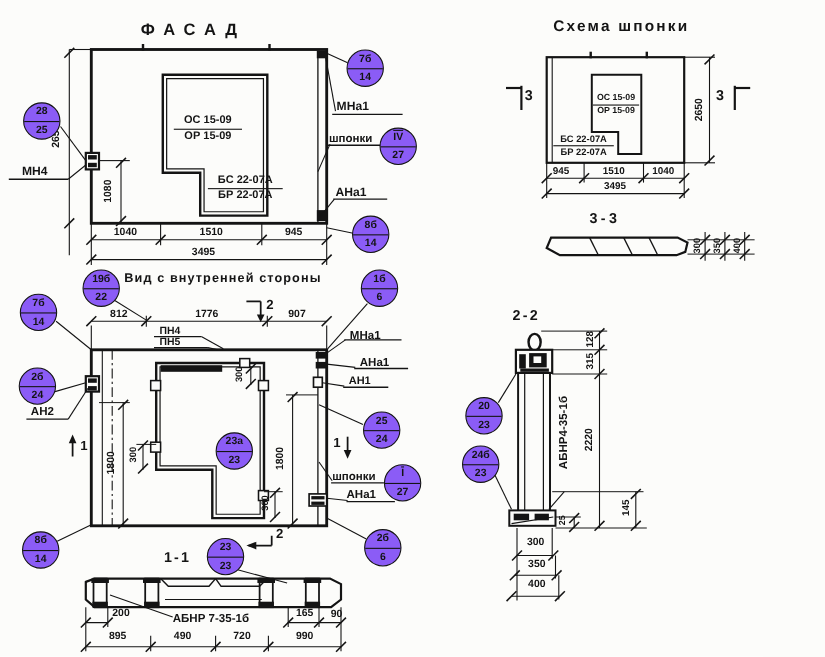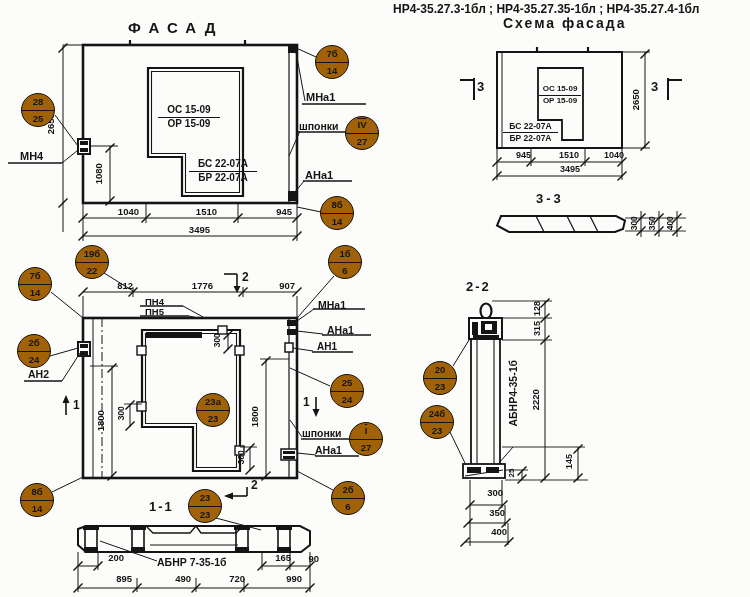--- a/index.html
+++ b/index.html
@@ -304,7 +304,6 @@
 </svg>
 
 <div class="lbl" style="left:128px;top:20px;font-size:15px;letter-spacing:8px">ФАСАД</div>
-<div class="lbl" style="left:393px;top:3px;font-size:12px">НР4-35.27.3-1бл ;  НР4-35.27.35-1бл ;  НР4-35.27.4-1бл</div>
 <div class="lbl" style="left:503px;top:16px;font-size:14px;letter-spacing:2px">Схема фасада</div>
 
 <div class="frac" style="left:158px;top:104px;width:62px;font-size:10px">

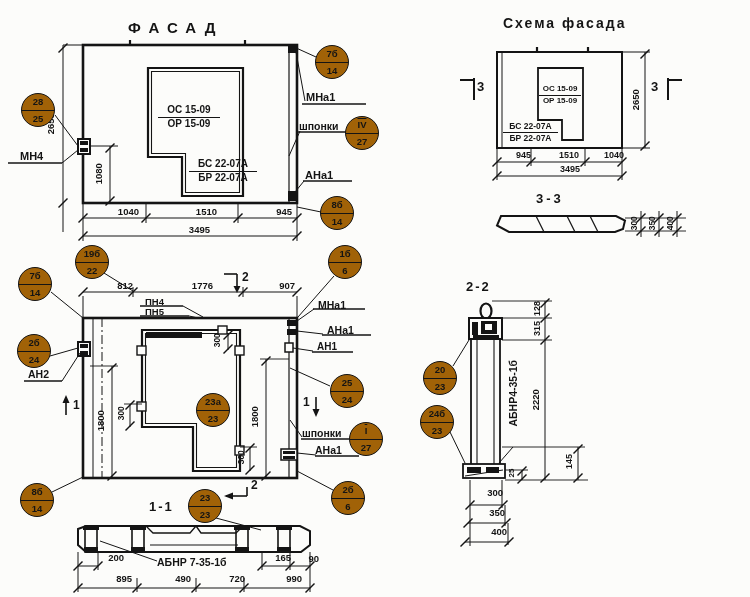--- a/index.html
+++ b/index.html
@@ -304,7 +304,7 @@
 </svg>
 
 <div class="lbl" style="left:128px;top:20px;font-size:15px;letter-spacing:8px">ФАСАД</div>
-<div class="lbl" style="left:503px;top:16px;font-size:14px;letter-spacing:2px">Схема фасада</div>
+<div class="lbl" style="left:503px;top:16px;font-size:14px;letter-spacing:2px">Схема шпонки</div>
 
 <div class="frac" style="left:158px;top:104px;width:62px;font-size:10px">
   <span class="ft">ОС 15-09</span>

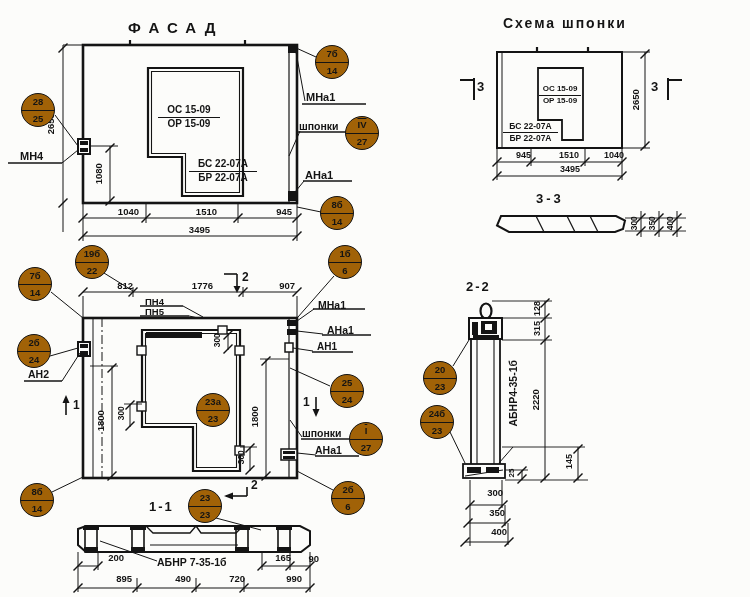--- a/index.html
+++ b/index.html
@@ -15,7 +15,7 @@
   .frac span{display:block}
   .frac .ft{border-bottom:1.5px solid #141414;padding-bottom:1px}
   .circ{position:absolute;width:34px;height:34px;box-sizing:border-box;border:1.7px solid #141414;
-        border-radius:50%;background:#a16207;z-index:3;display:flex;flex-direction:column}
+        border-radius:50%;background:#8b5cf6;z-index:3;display:flex;flex-direction:column}
   .circ .ct{flex:1;display:flex;align-items:center;justify-content:center;
             border-bottom:1.5px solid #141414;font-size:9.5px;font-weight:bold}
   .circ .cb{flex:1;display:flex;align-items:center;justify-content:center;font-size:9.5px;font-weight:bold}

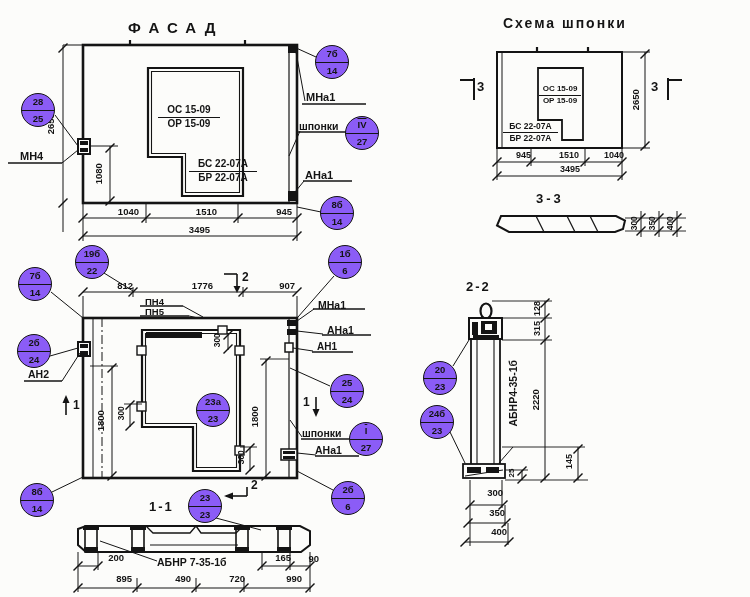--- a/index.html
+++ b/index.html
@@ -7,7 +7,7 @@
           font-family:"Liberation Sans",sans-serif;color:#141414;overflow:hidden}
   svg.lw{position:absolute;left:0;top:0;z-index:1}
   .lbl{position:absolute;font-weight:bold;color:#141414;white-space:nowrap;line-height:1.05;z-index:2}
-  .c{text-align:right}
+  .c{text-align:center}
   .d{font-size:9.5px}
   .vd{position:absolute;font-weight:bold;font-size:9.5px;color:#141414;text-align:center;
       line-height:1;transform:rotate(-90deg);white-space:nowrap;z-index:2}

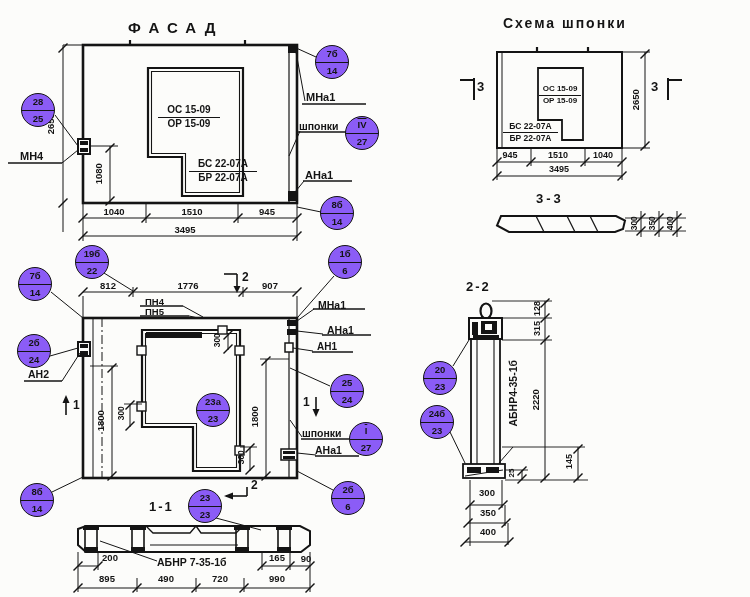--- a/index.html
+++ b/index.html
@@ -361,6 +361,7 @@
 <div class="vd" style="left:640px;top:219px;width:24px;font-size:8.5px">350</div>
 <div class="vd" style="left:658px;top:219px;width:24px;font-size:8.5px">400</div>
 
+<div class="lbl" style="left:113px;top:247px;font-size:11.5px;letter-spacing:1px">Вид с внутренней стороны</div>
 <div class="lbl d c" style="left:83px;top:281px;width:50px">812</div>
 <div class="lbl d c" style="left:163px;top:281px;width:50px">1776</div>
 <div class="lbl d c" style="left:245px;top:281px;width:50px">907</div>

